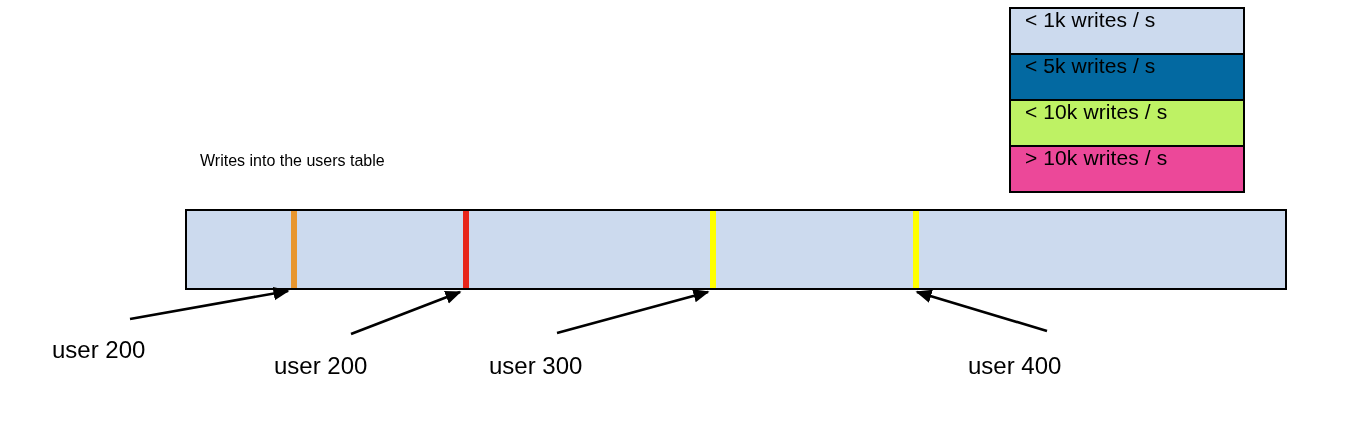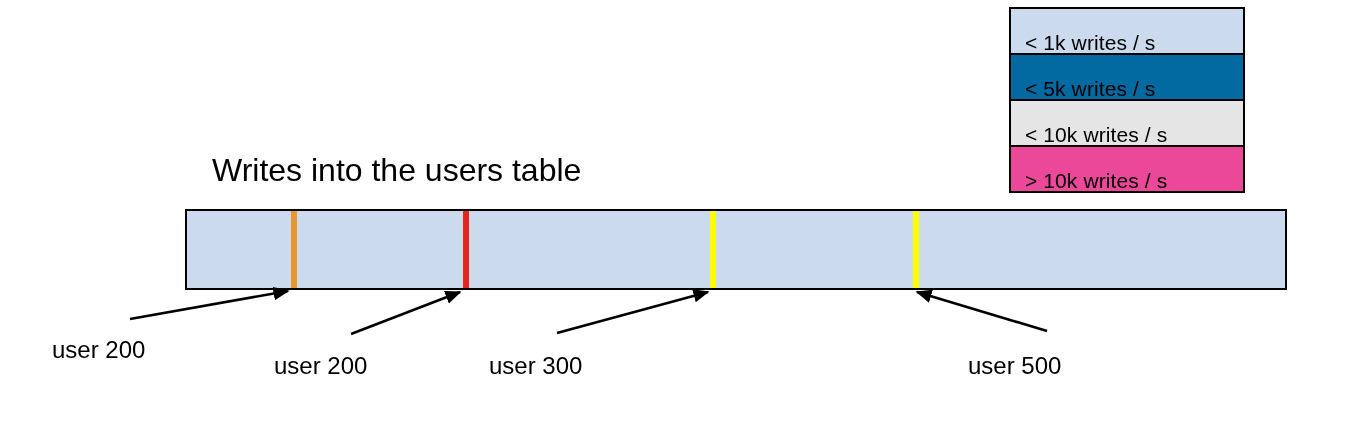--- a/index.html
+++ b/index.html
@@ -31,7 +31,7 @@
   .legend-row {
     flex: 1 1 0;
     display: flex;
-    align-items: flex-end;
+    align-items: flex-start;
     box-sizing: border-box;
     border-bottom: 2px solid #000000;
     padding-left: 14px;

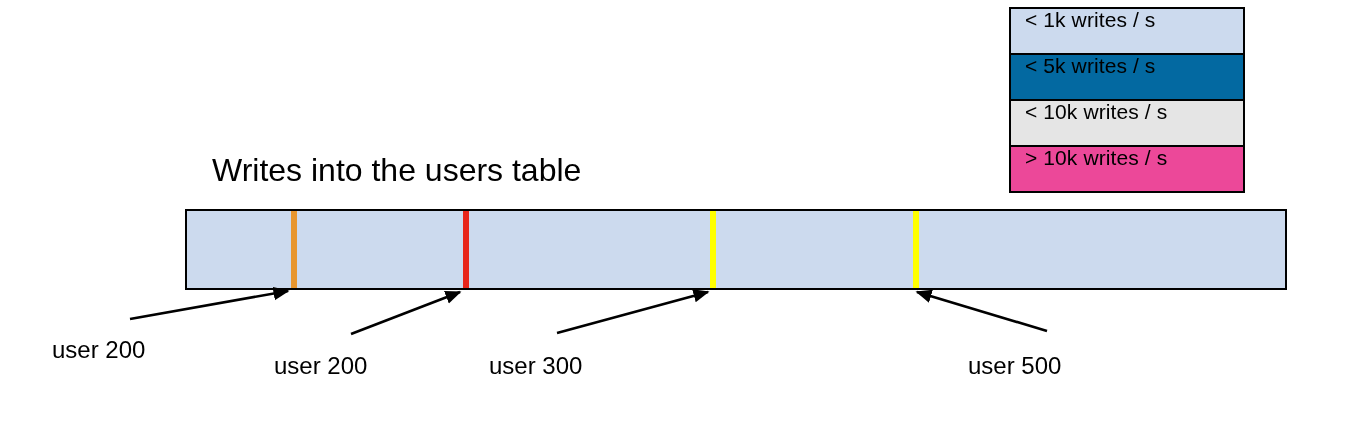--- a/index.html
+++ b/index.html
@@ -101,7 +101,7 @@
   <div class="legend-row" style="background:#0369a1">
     <span class="legend-label">&lt; 5k writes / s</span>
   </div>
-  <div class="legend-row" style="background:#e5e5e5">
+  <div class="legend-row" style="background:#bef264">
     <span class="legend-label">&lt; 10k writes / s</span>
   </div>
   <div class="legend-row" style="background:#ec4899">

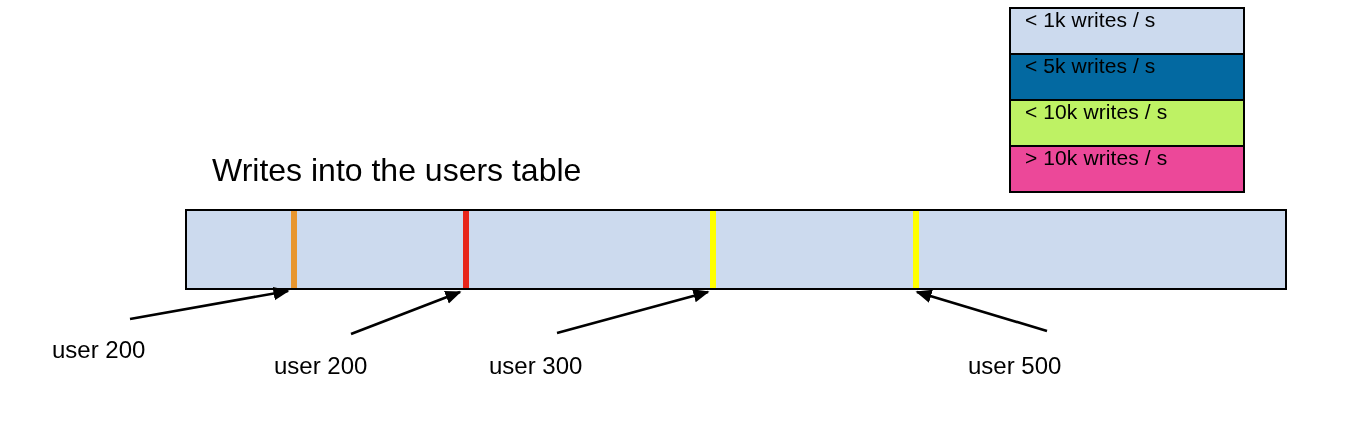--- a/index.html
+++ b/index.html
@@ -49,10 +49,9 @@
     position: absolute;
     left: 200px;
     top: 152px;
-    font-size: 32px;
+    font-size: 16px;
     line-height: 1.15;
     white-space: nowrap;
-    margin-left: 12px;
   }
 
   

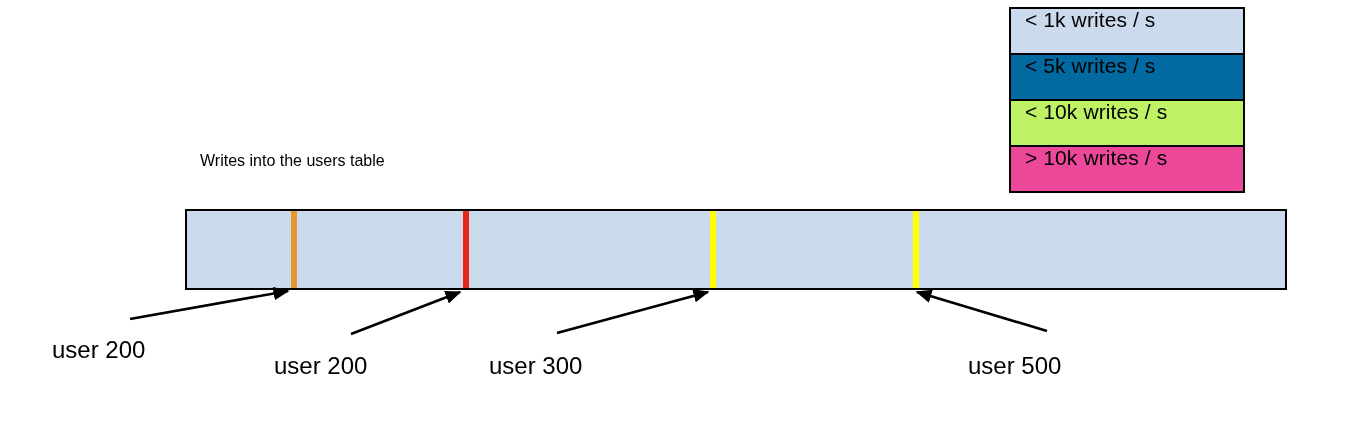--- a/index.html
+++ b/index.html
@@ -132,6 +132,6 @@
 <div class="callout-label" style="left:52px; top:336px;">user 200</div>
 <div class="callout-label" style="left:274px; top:352px;text-align:center;">user 200</div>
 <div class="callout-label" style="left:489px; top:352px;">user 300</div>
-<div class="callout-label" style="left:968px; top:352px;">user 500</div>
+<div class="callout-label" style="left:968px; top:352px;">user 400</div>
 
 </body></html>

